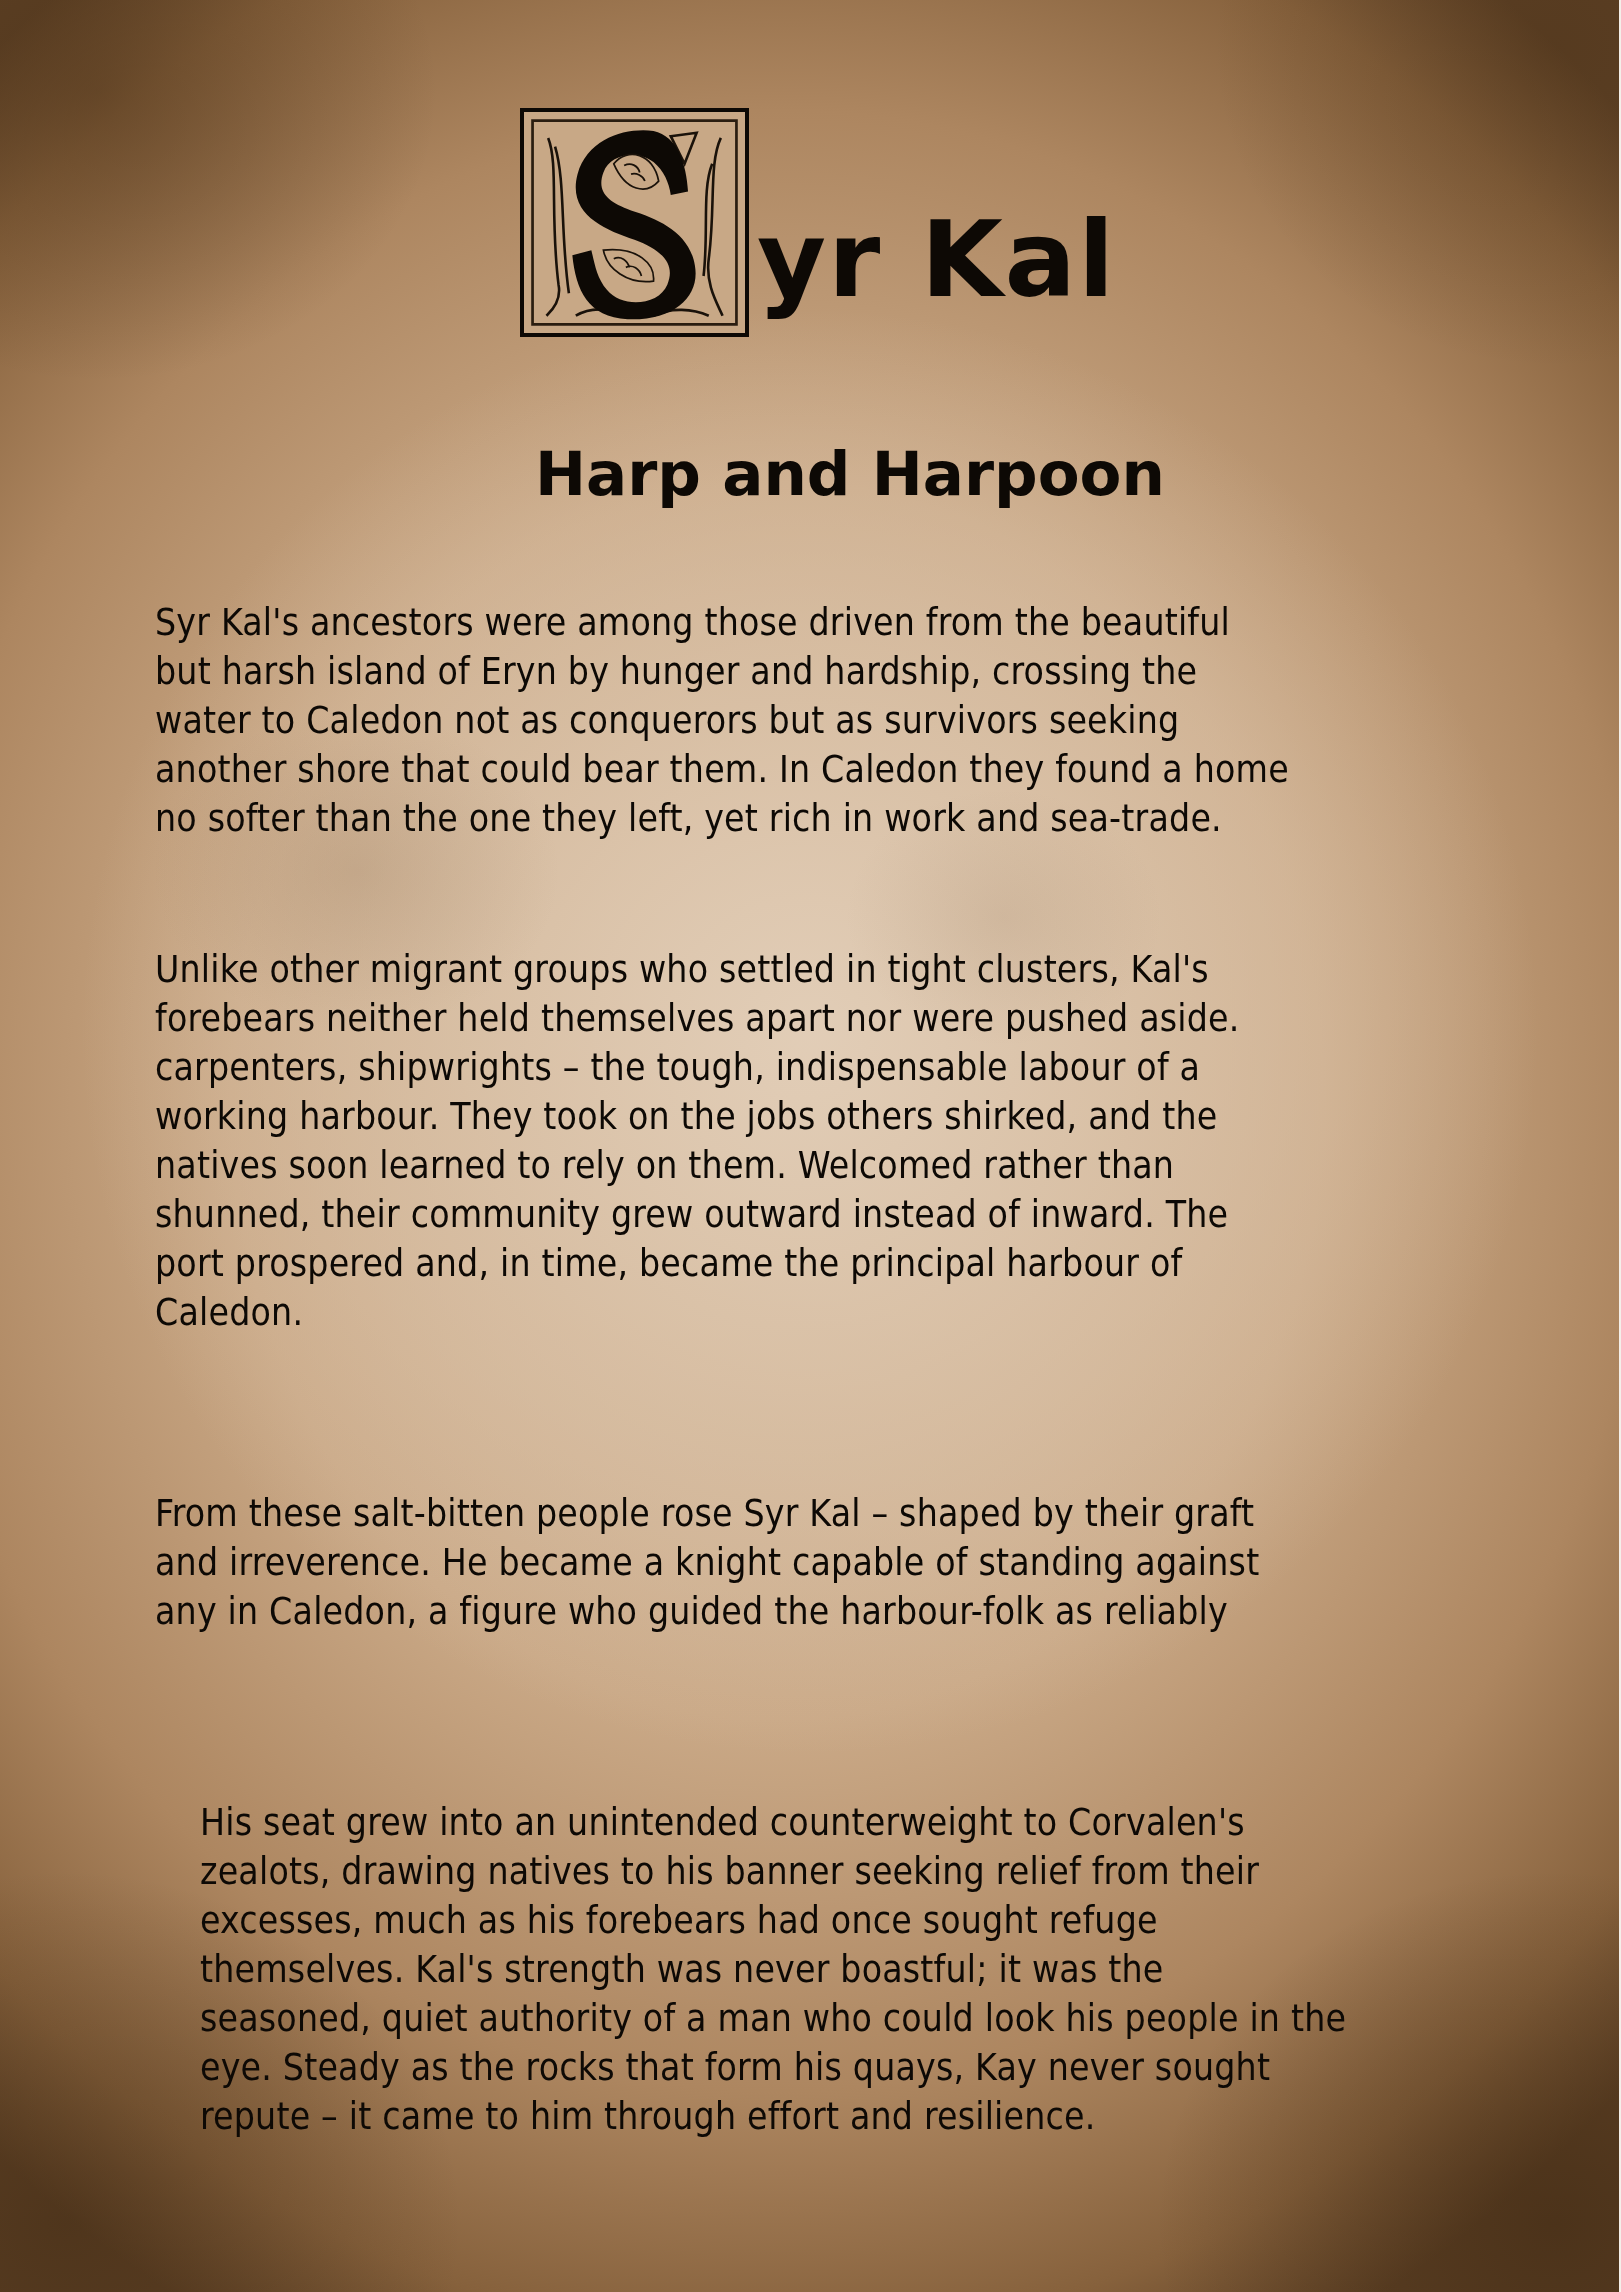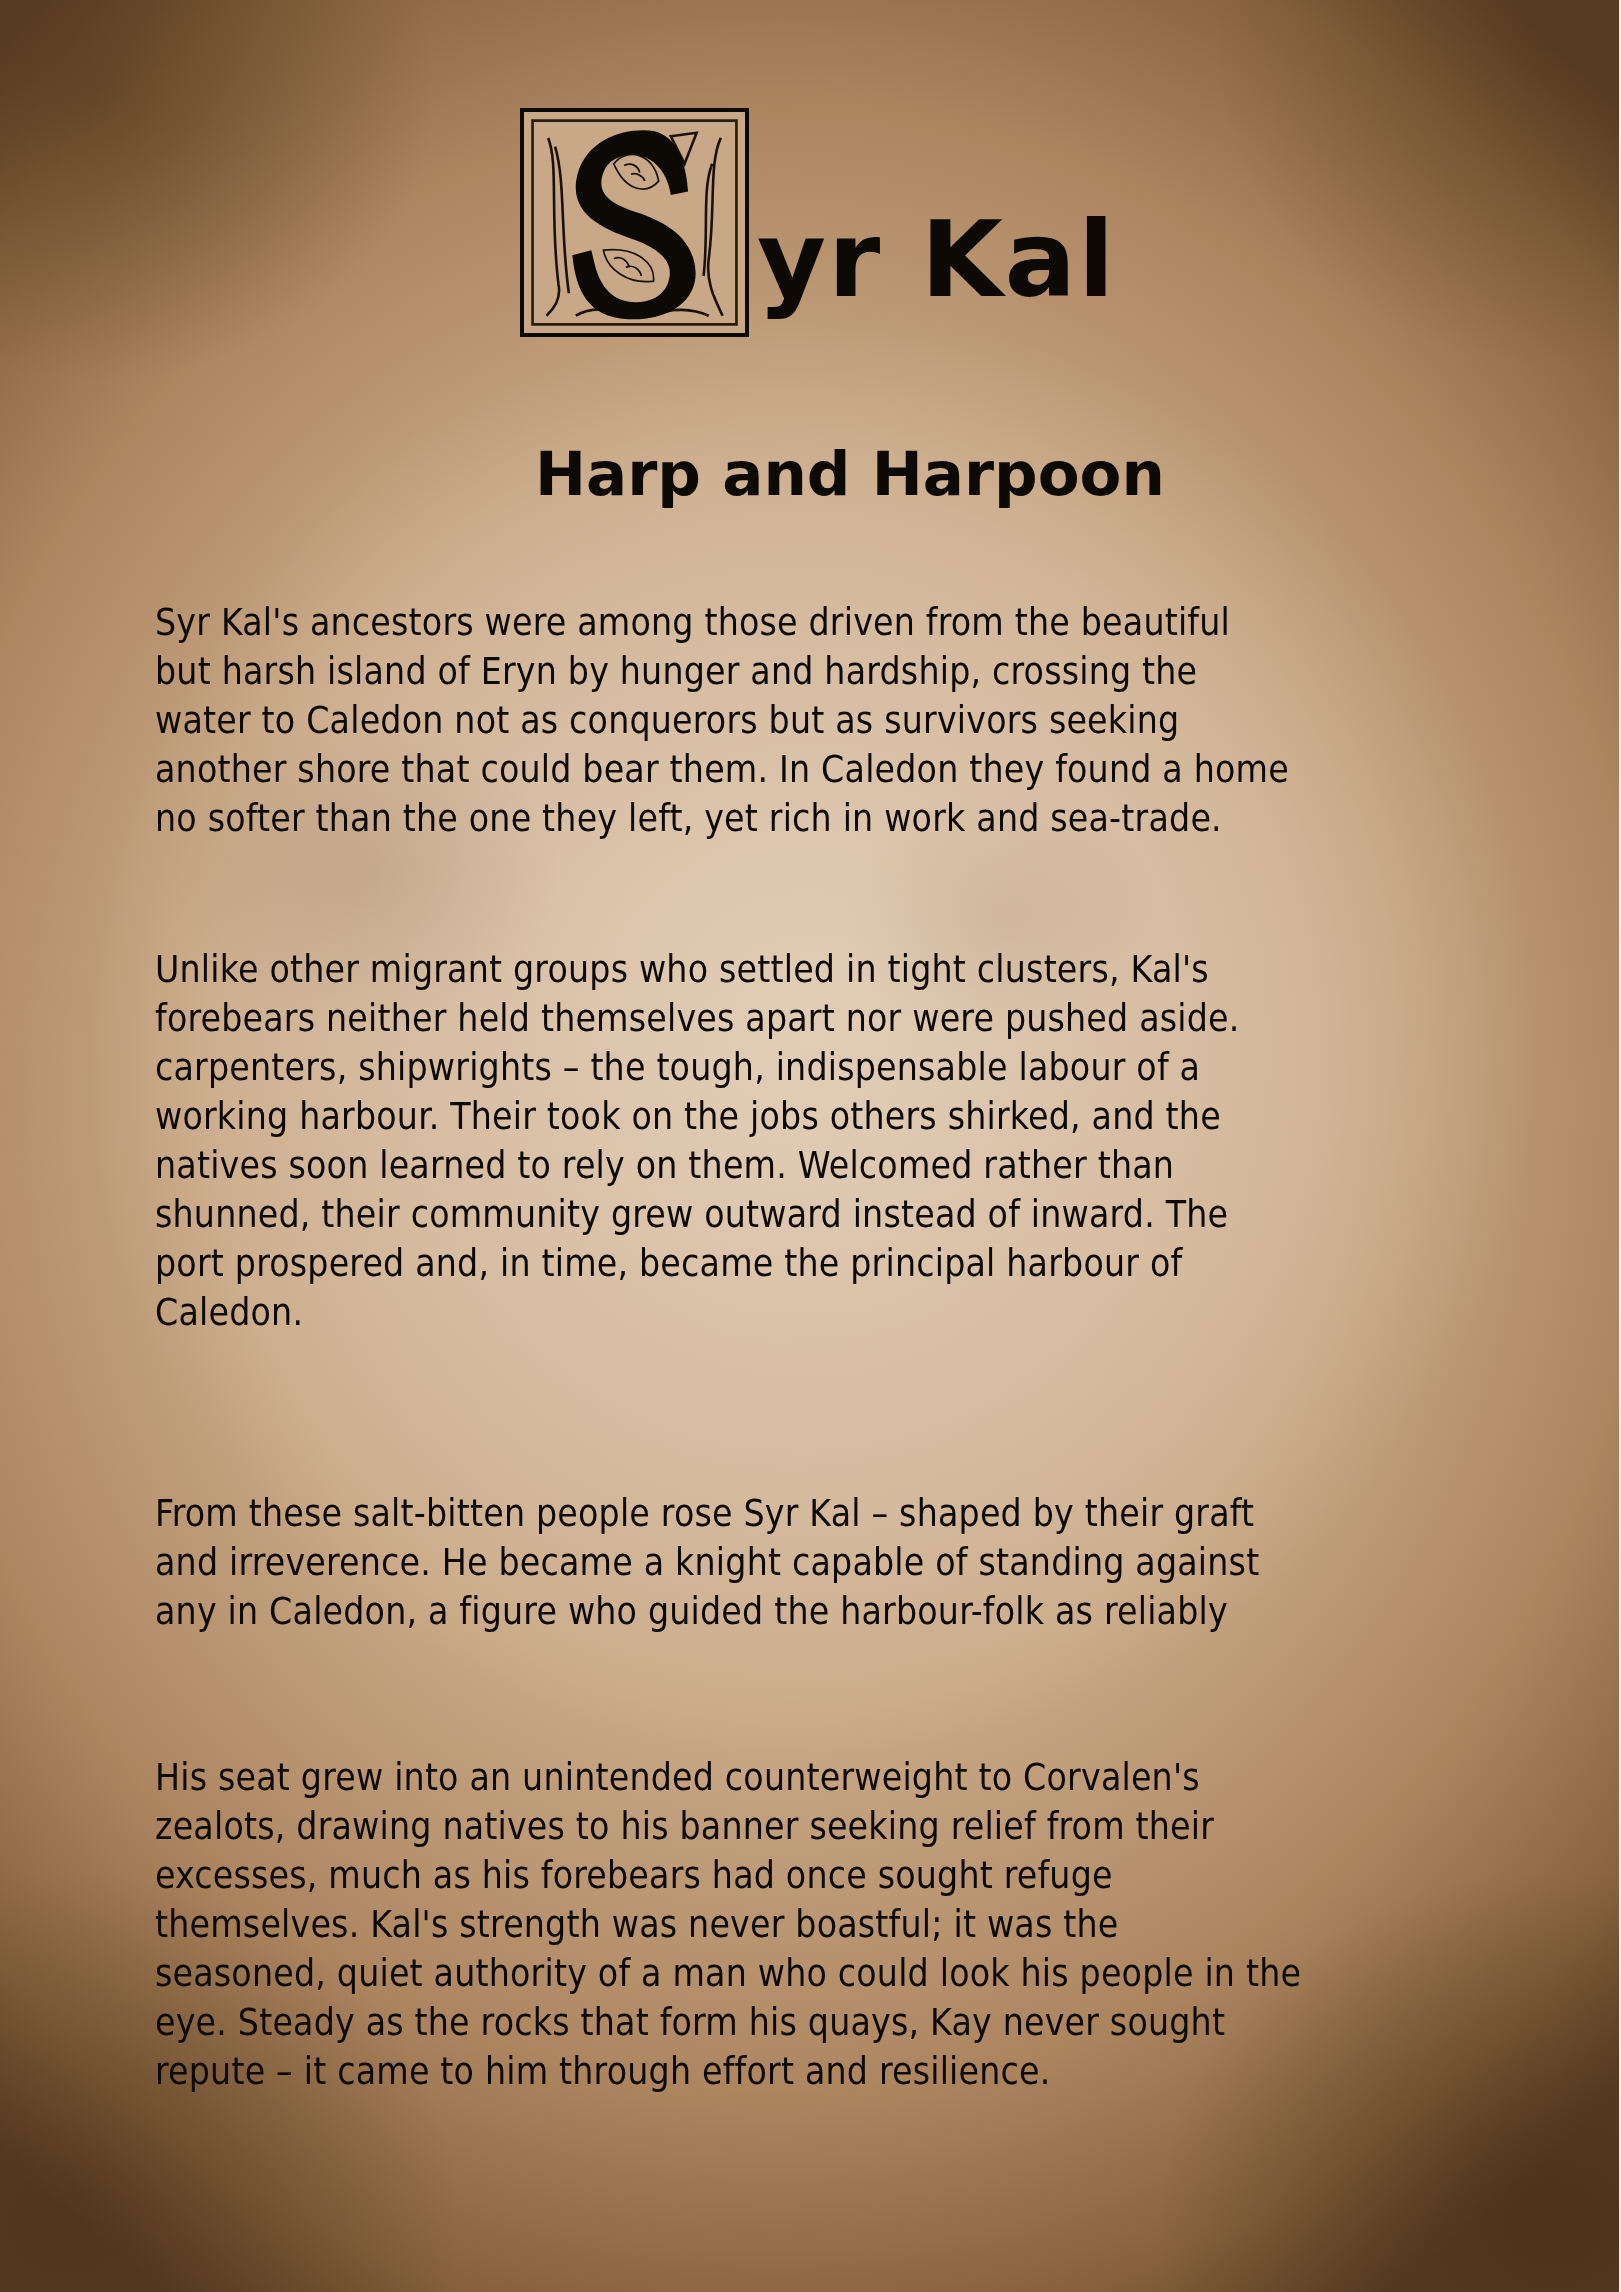--- a/index.html
+++ b/index.html
@@ -185,7 +185,7 @@
       <span class="line">Unlike other migrant groups who settled in tight clusters, Kal's</span>
       <span class="line">forebears neither held themselves apart nor were pushed aside.</span>
       <span class="line">carpenters, shipwrights – the tough, indispensable labour of a</span>
-      <span class="line">working harbour. Their took on the jobs others shirked, and the</span>
+      <span class="line">working harbour. They took on the jobs others shirked, and the</span>
       <span class="line">natives soon learned to rely on them. Welcomed rather than</span>
       <span class="line">shunned, their community grew outward instead of inward. The</span>
       <span class="line">port prospered and, in time, became the principal harbour of</span>

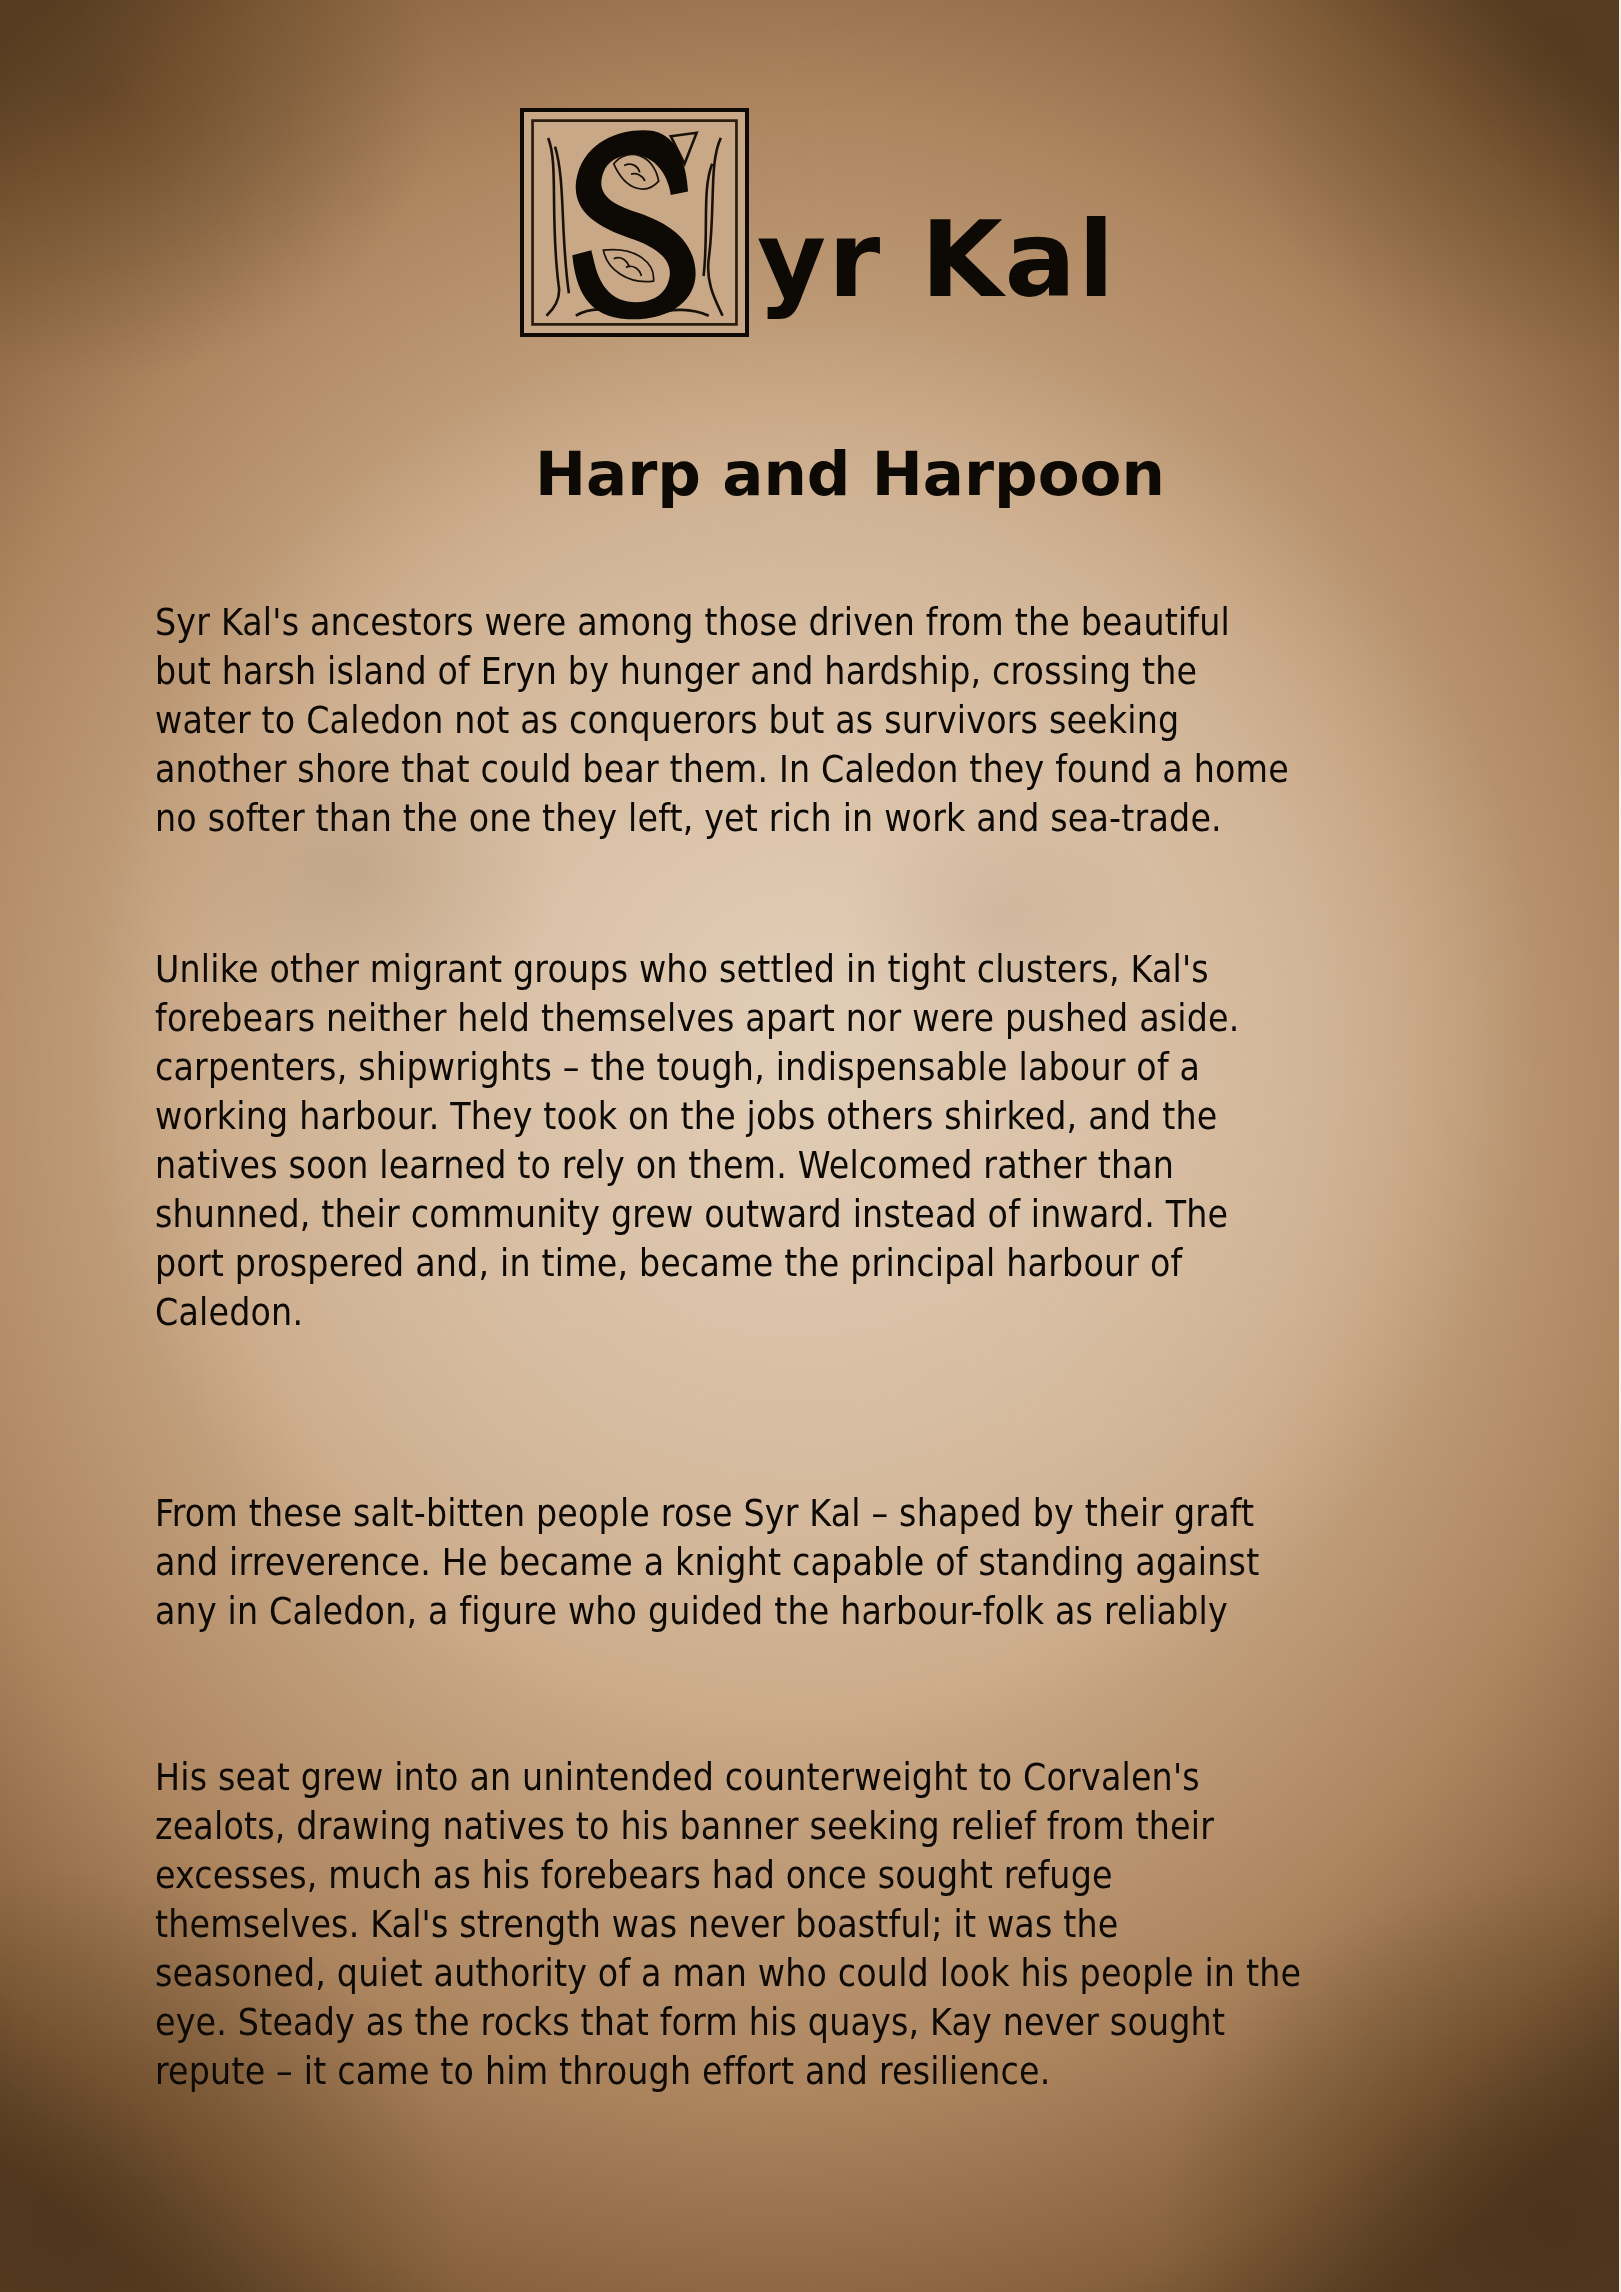--- a/index.html
+++ b/index.html
@@ -118,7 +118,7 @@
   .p1 { position: absolute; top: 0; }
   .p2 { position: absolute; top: 347px; }
   .p3 { position: absolute; top: 891px; }
-  .p4 { position: absolute; top: 1155px; }
+  .p4 { position: absolute; top: 1200px; margin-left: 45px; }
 </style>
 </head>
 <body>

